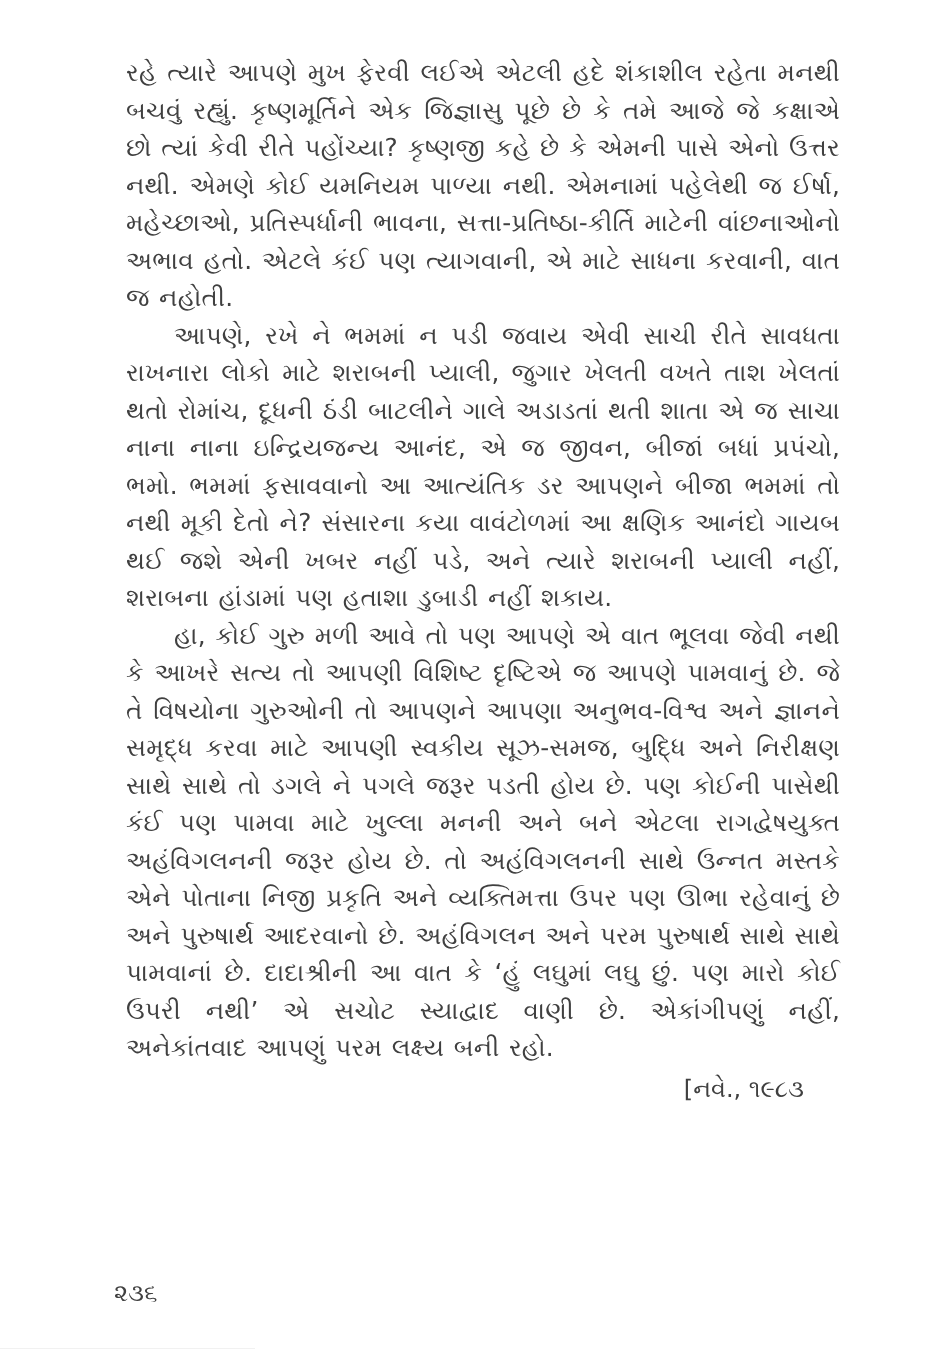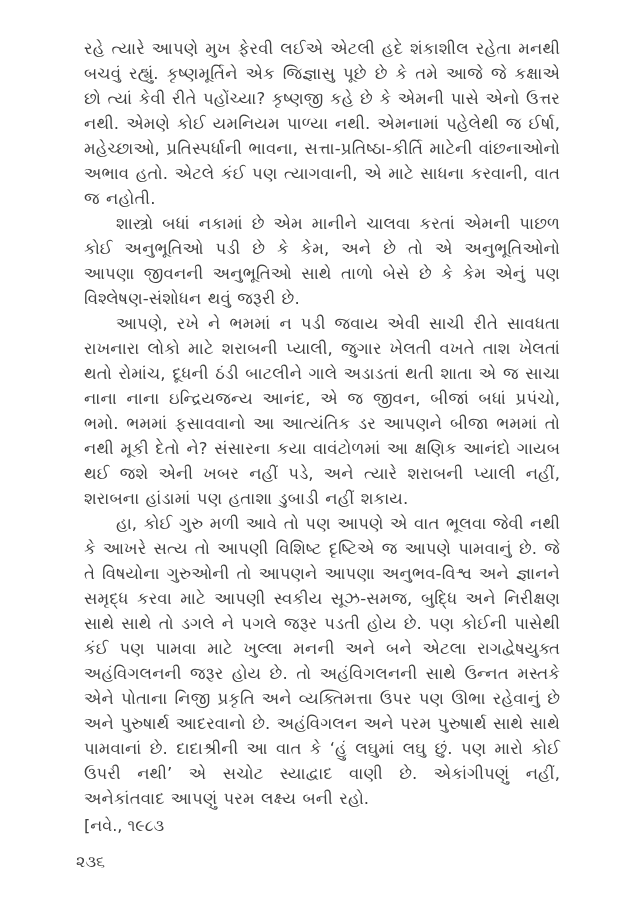--- a/index.html
+++ b/index.html
@@ -56,7 +56,6 @@
 <div class="page">
   <main class="text-block">
     <p class="para no-indent">રહે ત્યારે આપણે મુખ ફેરવી લઈએ એટલી હદે શંકાશીલ રહેતા મનથી બચવું રહ્યું. કૃષ્ણમૂર્તિને એક જિજ્ઞાસુ પૂછે છે કે તમે આજે જે કક્ષાએ છો ત્યાં કેવી રીતે પહોંચ્યા? કૃષ્ણજી કહે છે કે એમની પાસે એનો ઉત્તર નથી. એમણે કોઈ યમનિયમ પાળ્યા નથી. એમનામાં પહેલેથી જ ઈર્ષા, મહેચ્છાઓ, પ્રતિસ્પર્ધાની ભાવના, સત્તા-પ્રતિષ્ઠા-કીર્તિ માટેની વાંછનાઓનો અભાવ હતો. એટલે કંઈ પણ ત્યાગવાની, એ માટે સાધના કરવાની, વાત જ નહોતી.</p>
-    <p class="para">શાસ્ત્રો બધાં નકામાં છે એમ માનીને ચાલવા કરતાં એમની પાછળ કોઈ અનુભૂતિઓ પડી છે કે કેમ, અને છે તો એ અનુભૂતિઓનો આપણા જીવનની અનુભૂતિઓ સાથે તાળો બેસે છે કે કેમ એનું પણ વિશ્લેષણ-સંશોધન થવું જરૂરી છે.</p>
     <p class="para">આપણે, રખે ને ભમમાં ન પડી જવાય એવી સાચી રીતે સાવધતા રાખનારા લોકો માટે શરાબની પ્યાલી, જુગાર ખેલતી વખતે તાશ ખેલતાં થતો રોમાંચ, દૂધની ઠંડી બાટલીને ગાલે અડાડતાં થતી શાતા એ જ સાચા નાના નાના ઇન્દ્રિયજન્ય આનંદ, એ જ જીવન, બીજાં બધાં પ્રપંચો, ભમો. ભમમાં ફસાવવાનો આ આત્યંતિક ડર આપણને બીજા ભમમાં તો નથી મૂકી દેતો ને? સંસારના કયા વાવંટોળમાં આ ક્ષણિક આનંદો ગાયબ થઈ જશે એની ખબર નહીં પડે, અને ત્યારે શરાબની પ્યાલી નહીં, શરાબના હાંડામાં પણ હતાશા ડુબાડી નહીં શકાય.</p>
     <p class="para">હા, કોઈ ગુરુ મળી આવે તો પણ આપણે એ વાત ભૂલવા જેવી નથી કે આખરે સત્ય તો આપણી વિશિષ્ટ દૃષ્ટિએ જ આપણે પામવાનું છે. જે તે વિષયોના ગુરુઓની તો આપણને આપણા અનુભવ-વિશ્વ અને જ્ઞાનને સમૃદ્ધ કરવા માટે આપણી સ્વકીય સૂઝ-સમજ, બુદ્ધિ અને નિરીક્ષણ સાથે સાથે તો ડગલે ને પગલે જરૂર પડતી હોય છે. પણ કોઈની પાસેથી કંઈ પણ પામવા માટે ખુલ્લા મનની અને બને એટલા રાગદ્વેષયુક્ત અહંવિગલનની જરૂર હોય છે. તો અહંવિગલનની સાથે ઉન્નત મસ્તકે એને પોતાના નિજી પ્રકૃતિ અને વ્યક્તિમત્તા ઉપર પણ ઊભા રહેવાનું છે અને પુરુષાર્થ આદરવાનો છે. અહંવિગલન અને પરમ પુરુષાર્થ સાથે સાથે પામવાનાં છે. દાદાશ્રીની આ વાત કે ‘હું લઘુમાં લઘુ છું. પણ મારો કોઈ ઉપરી નથી’ એ સચોટ સ્યાદ્વાદ વાણી છે. એકાંગીપણું નહીં, અનેકાંતવાદ આપણું પરમ લક્ષ્ય બની રહો.</p>
     <div class="date-line">[નવે., ૧૯૮૩</div>

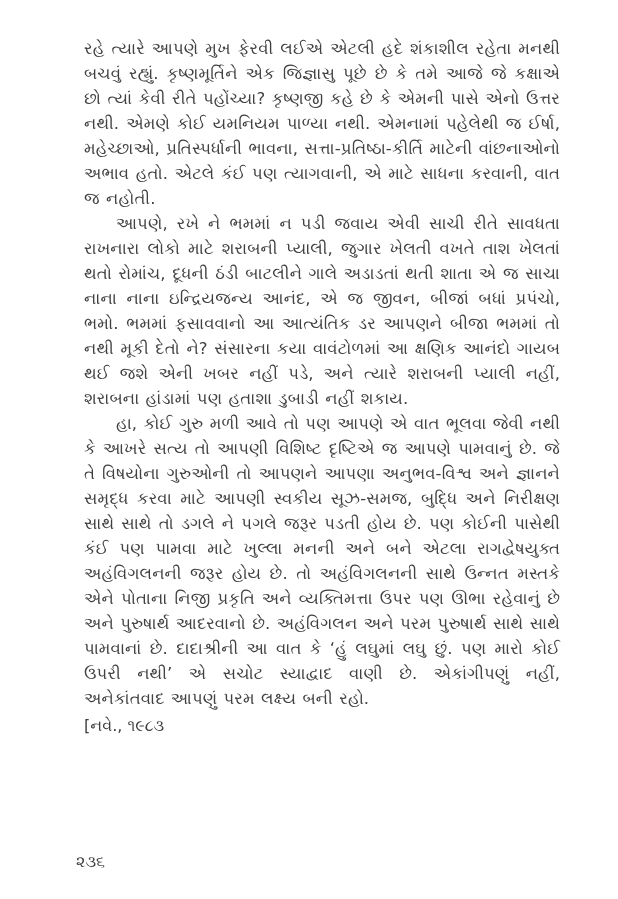--- a/index.html
+++ b/index.html
@@ -41,6 +41,7 @@
     padding-right: 24px;
     font-size: 16px;
     line-height: 25px;
+    text-align: right;
   }
   .page-number {
     position: absolute;

